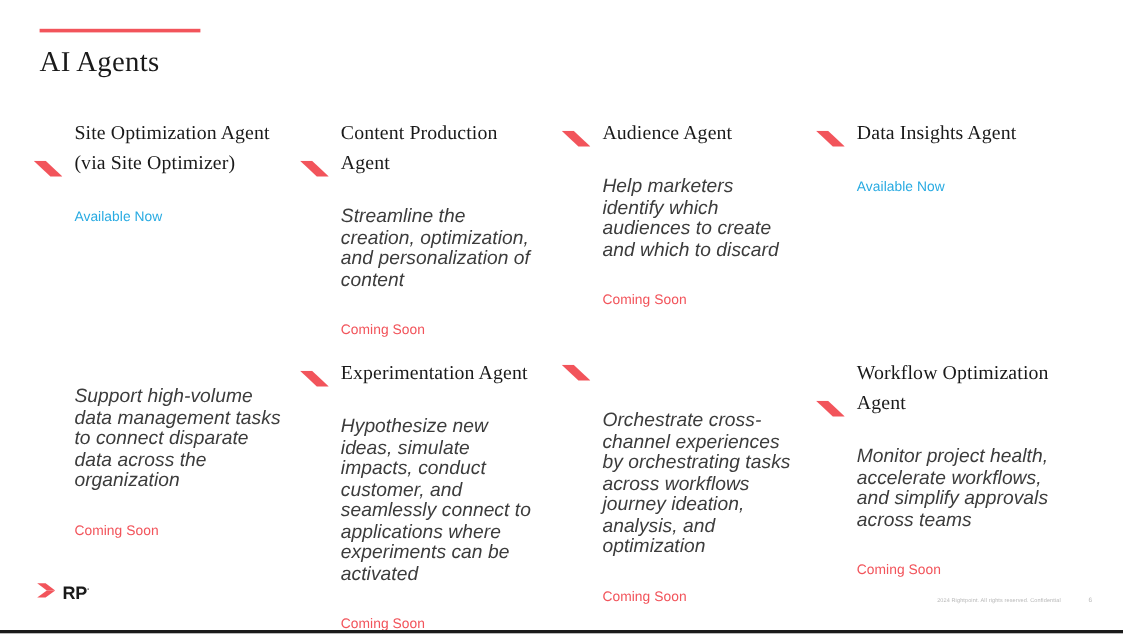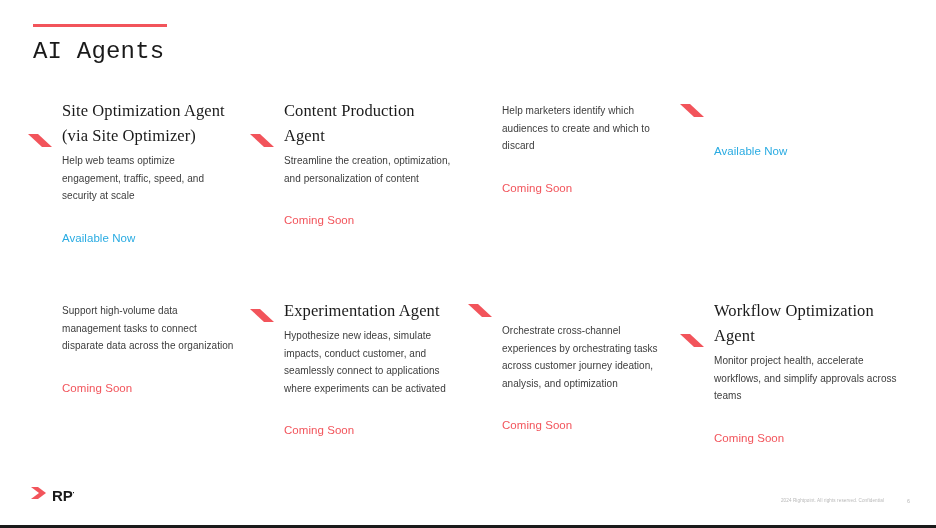--- a/index.html
+++ b/index.html
@@ -31,7 +31,7 @@
     position: absolute;
     left: 33px;
     top: 36px;
-    font-family: Liberation Mono, monospace;
+    font-family: Liberation Serif, serif;
     font-size: 24px;
     line-height: 32px;
     color: #1a1a1a;

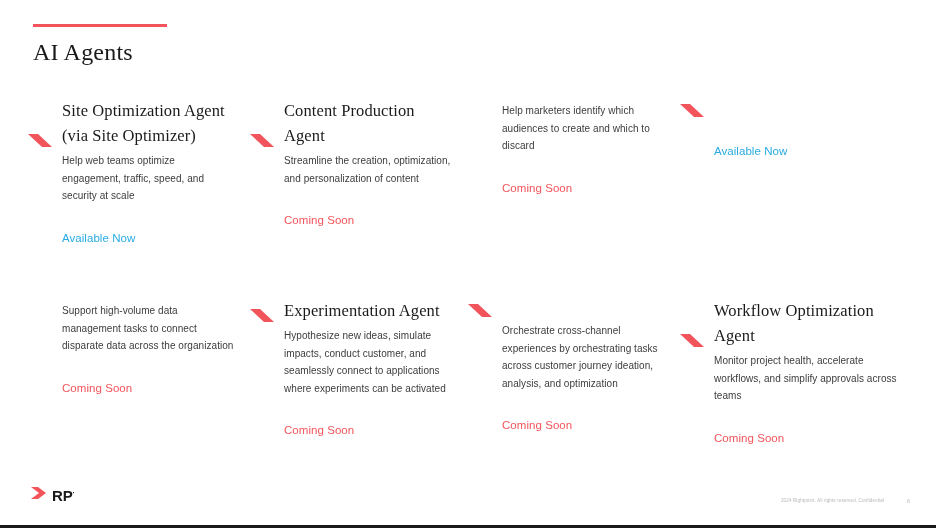--- a/index.html
+++ b/index.html
@@ -184,6 +184,14 @@
     </div>
 
     <div class="card">
+      <div class="card-head">
+        <span class="marker">
+          <svg width="24" height="14" viewBox="0 0 24 14">
+              <polygon points="0,0 10,0 24,13 14,13" fill="#f2545b"></polygon>
+            </svg>
+        </span>
+        <span class="card-title">Audience Agent</span>
+      </div>
       <div class="card-body">Help marketers identify which audiences to create and which to discard</div>
       <div class="card-status status-soon">Coming Soon</div>
     </div>

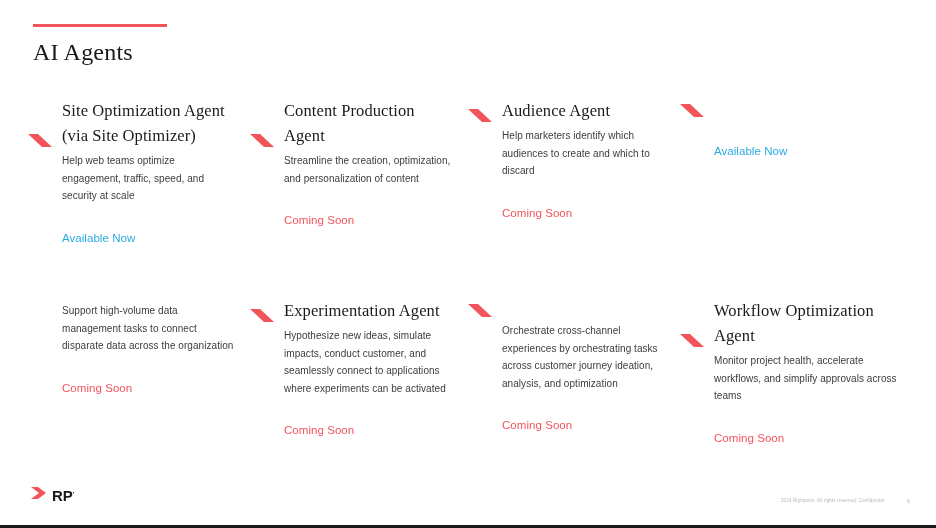--- a/index.html
+++ b/index.html
@@ -203,6 +203,7 @@
               <polygon points="0,0 10,0 24,13 14,13" fill="#f2545b"></polygon>
             </svg>
         </span>
+        <span class="card-title">Data Insights Agent</span>
       </div>
       <div class="card-status status-available">Available Now</div>
     </div>

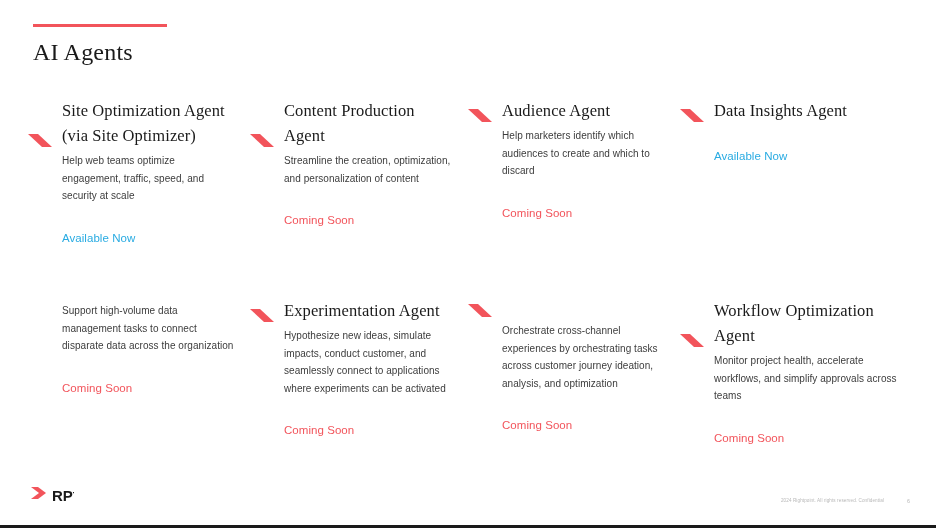--- a/index.html
+++ b/index.html
@@ -77,12 +77,13 @@
   }
   .card-body {
     margin-left: 34px;
-    margin-top: 4px;
-    font-family: "Liberation Sans", sans-serif;
-    font-size: 10px;
+    margin-top: 24px;
+    font-family: "Liberation Sans", sans-serif;
+    font-size: 16px;
     line-height: 17.5px;
     color: #3c3c3c;
     letter-spacing: 0.05px;
+    font-style: italic;
   }
   .card-status {
     margin-left: 34px;

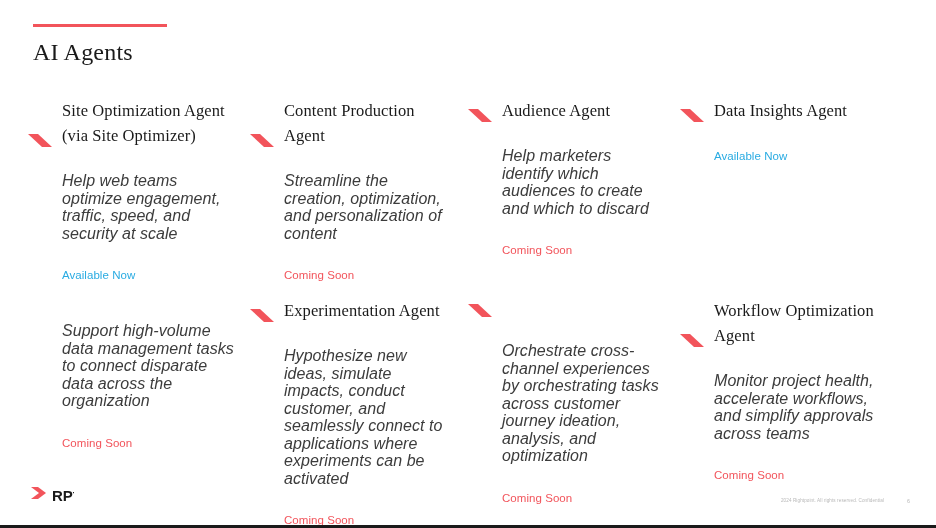--- a/index.html
+++ b/index.html
@@ -167,7 +167,6 @@
         </span>
         <span class="card-title">Site Optimization Agent (via Site Optimizer)</span>
       </div>
-      <div class="card-body">Help web teams optimize engagement, traffic, speed, and security at scale</div>
       <div class="card-status status-available">Available Now</div>
     </div>
 

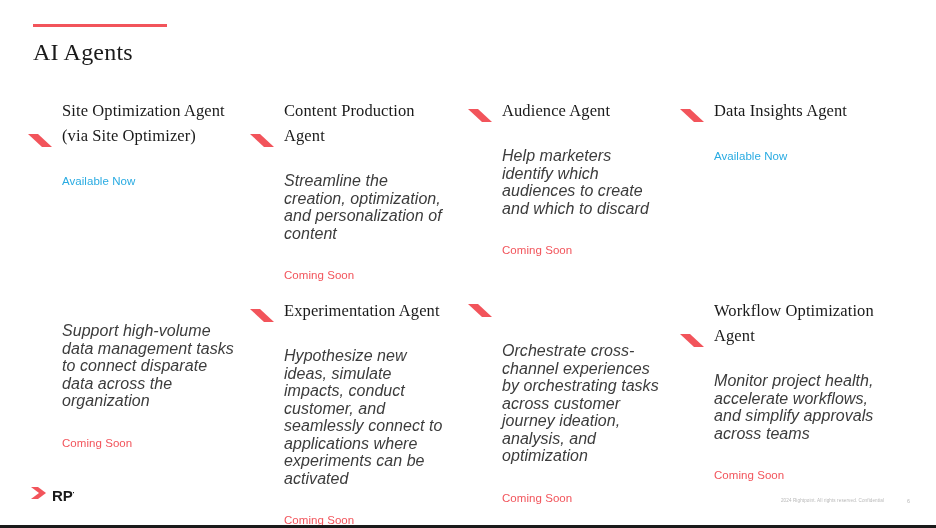--- a/index.html
+++ b/index.html
@@ -234,7 +234,7 @@
             </svg>
         </span>
       </div>
-      <div class="card-body">Orchestrate cross-channel experiences by orchestrating tasks across customer journey ideation, analysis, and optimization</div>
+      <div class="card-body">Orchestrate cross-channel experiences by orchestrating tasks across workflows journey ideation, analysis, and optimization</div>
       <div class="card-status status-soon">Coming Soon</div>
     </div>
 

